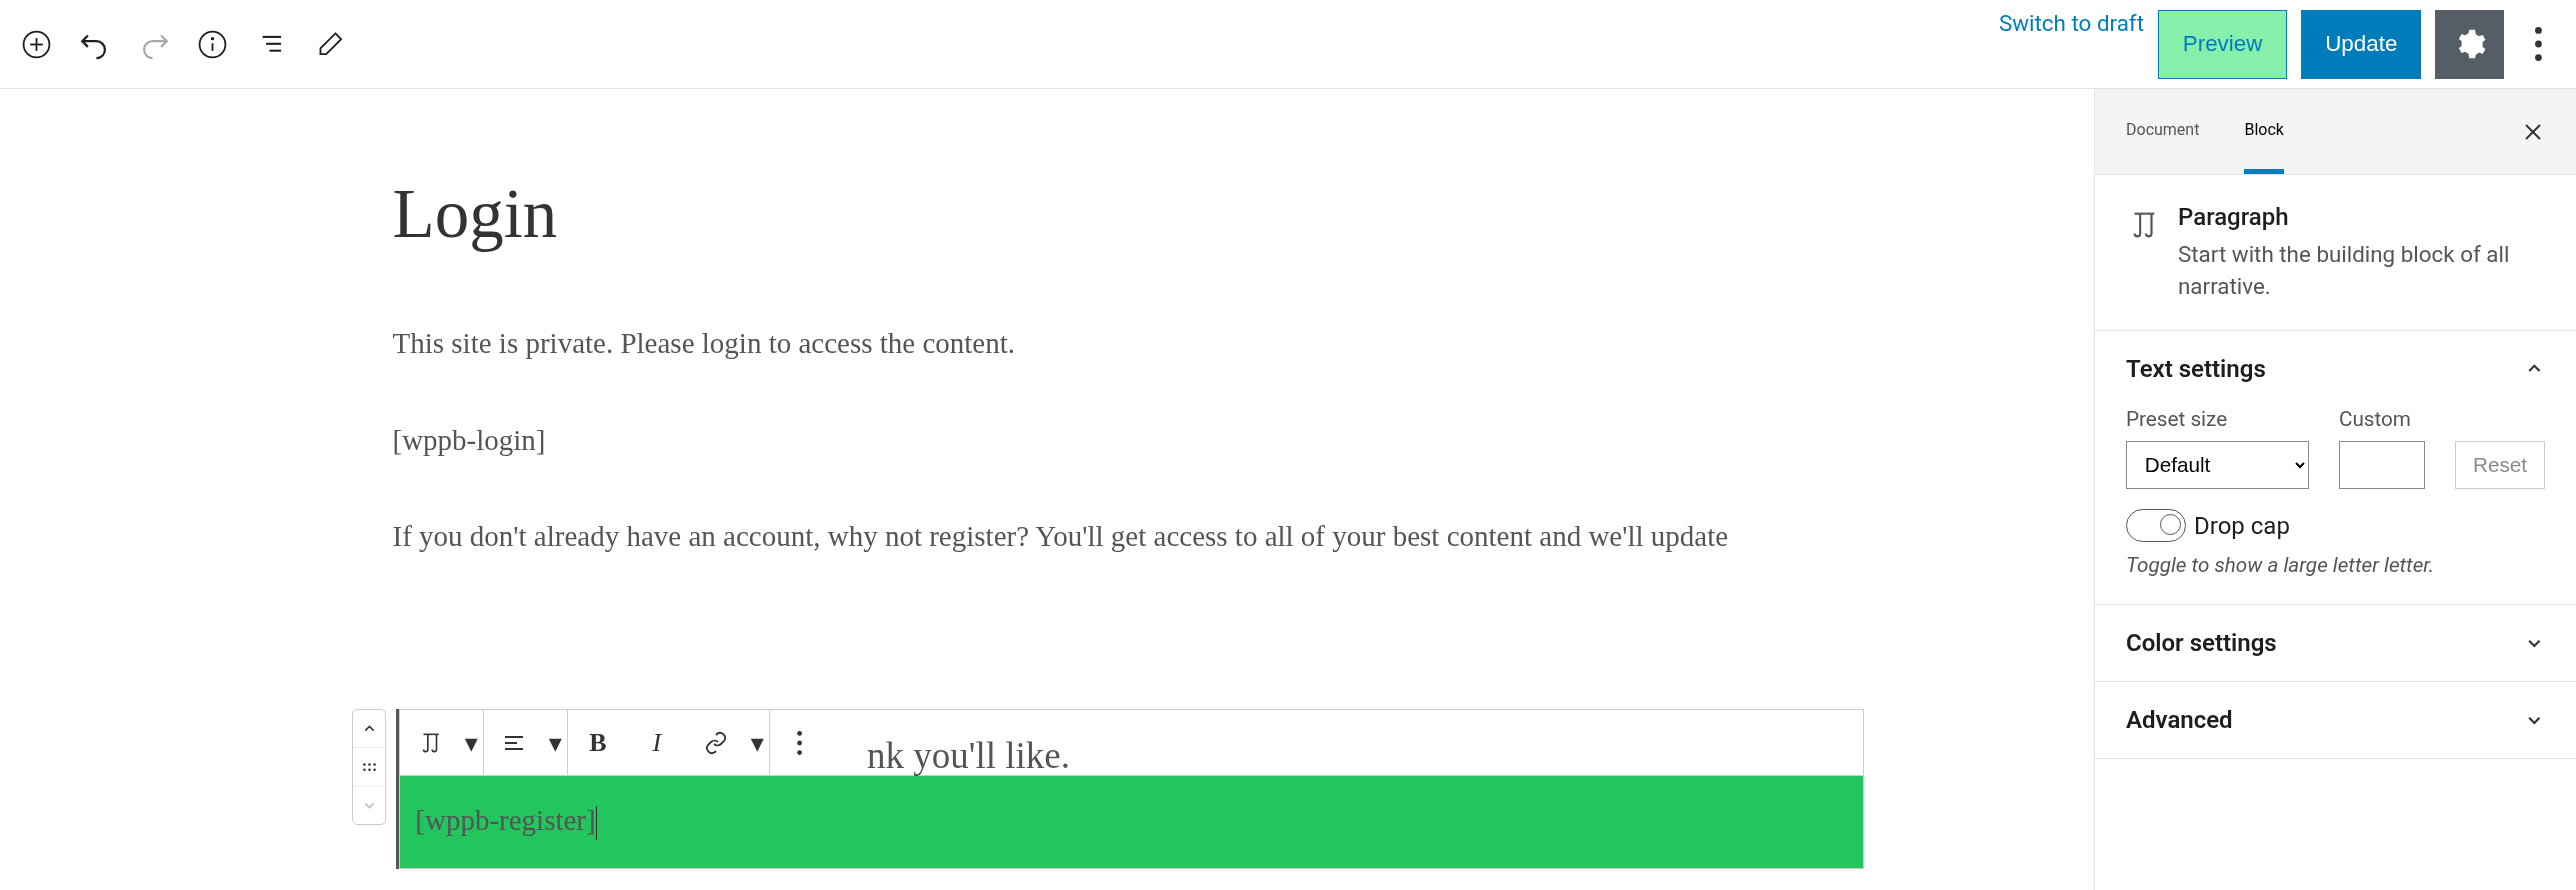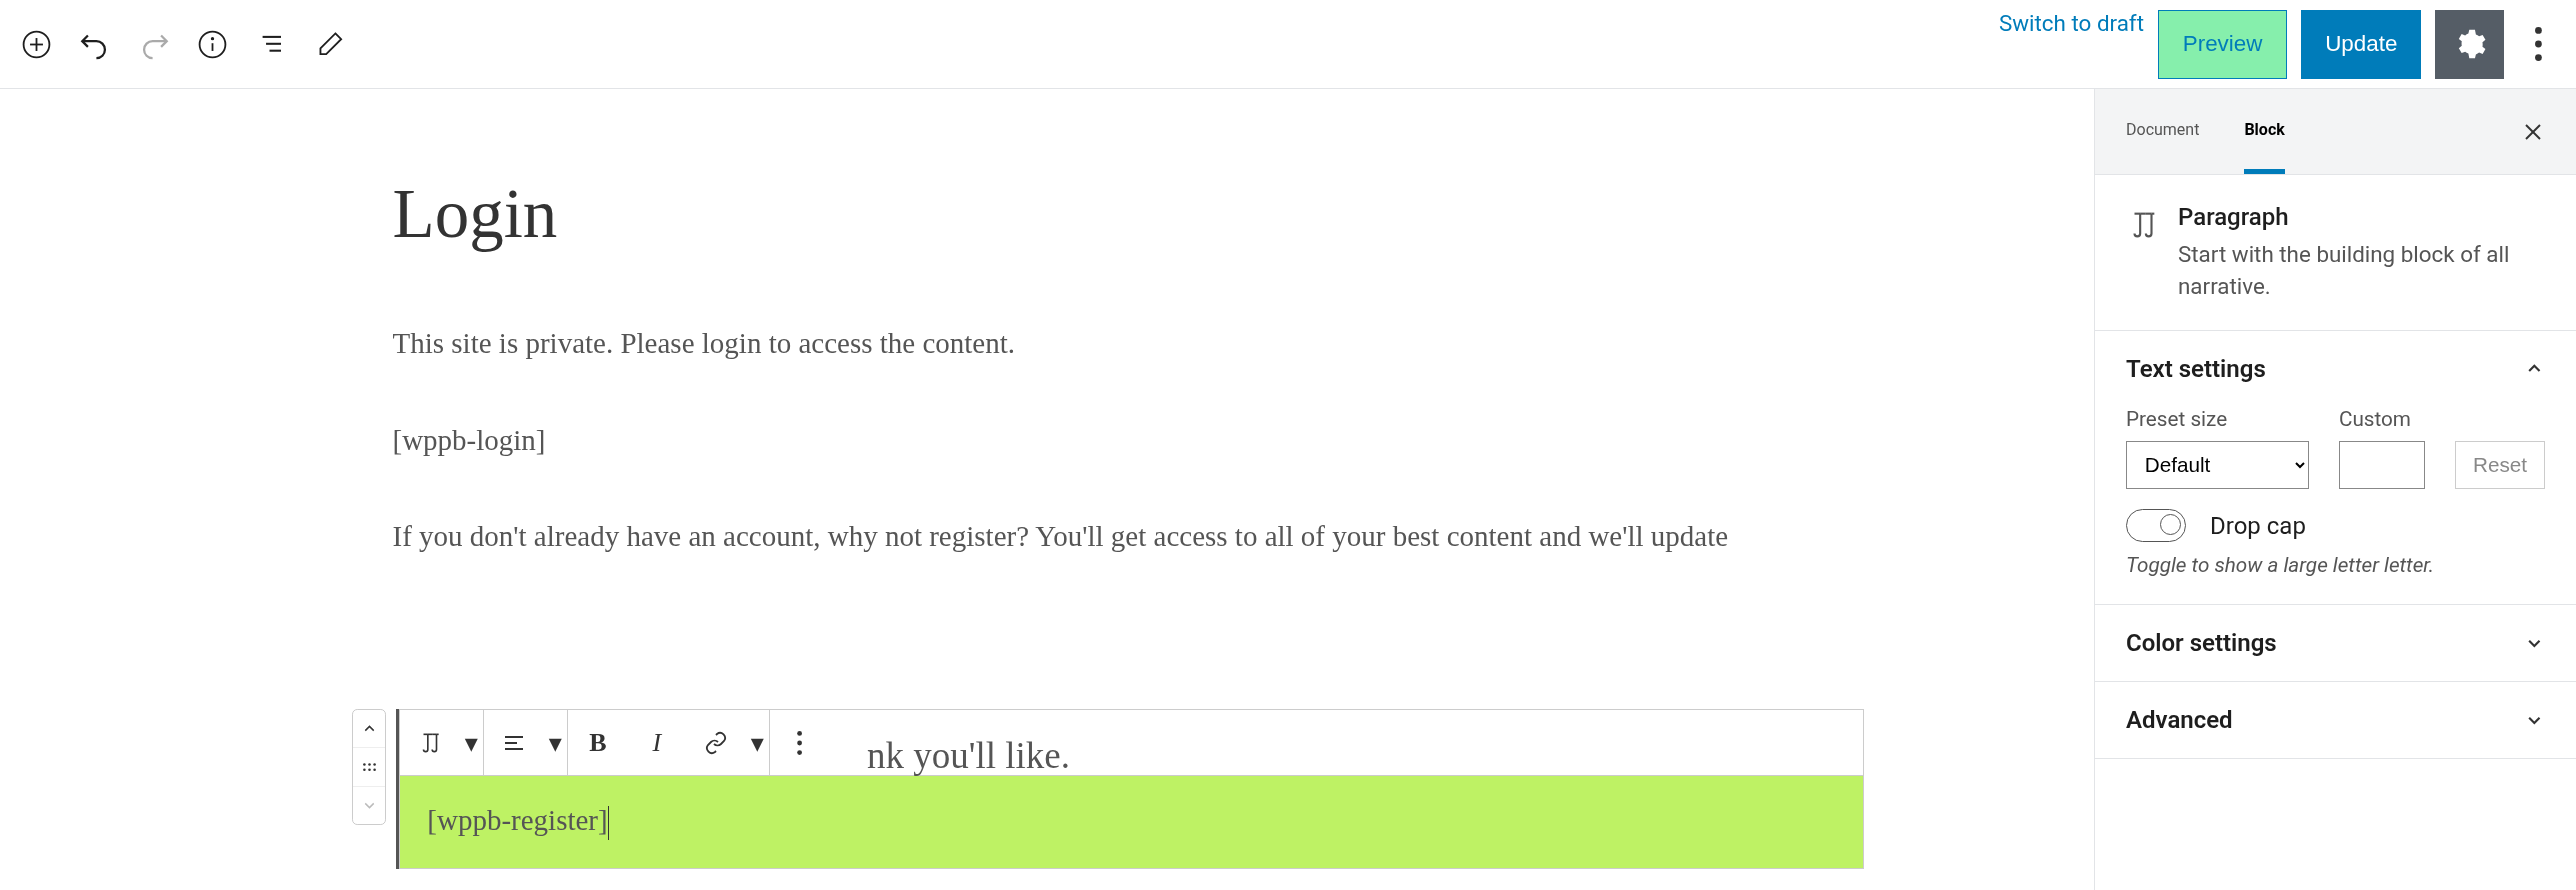--- a/index.html
+++ b/index.html
@@ -38,7 +38,7 @@
   .sidebar { width: 482px; border-left: 0.9px solid #e2e4e7; background: #fff; display: flex; flex-direction: column; }
   .sidebar-tabs { height: 86px; display: flex; align-items: center; border-bottom: 0.9px solid #e2e4e7; padding: 0 31px 0 31px; gap: 45px; background: #f3f4f5; }
   .tab { font-size: 16px; color: #555; cursor: pointer; height: 100%; display: flex; align-items: center; border-bottom: 5.2px solid transparent; }
-  .tab.active { color: #000; font-weight: 700; border-bottom-color: #007cba; }
+  .tab.active { color: #000; font-weight: 400; border-bottom-color: #007cba; }
   .tab-close { margin-left: auto; cursor: pointer; font-size: 27.6px; }
   .panel-block-info { padding: 27.6px 31px; display: flex; gap: 18px; border-bottom: 0.9px solid #e2e4e7; }
   .panel-icon { color: #555; padding-top: 5.2px; }

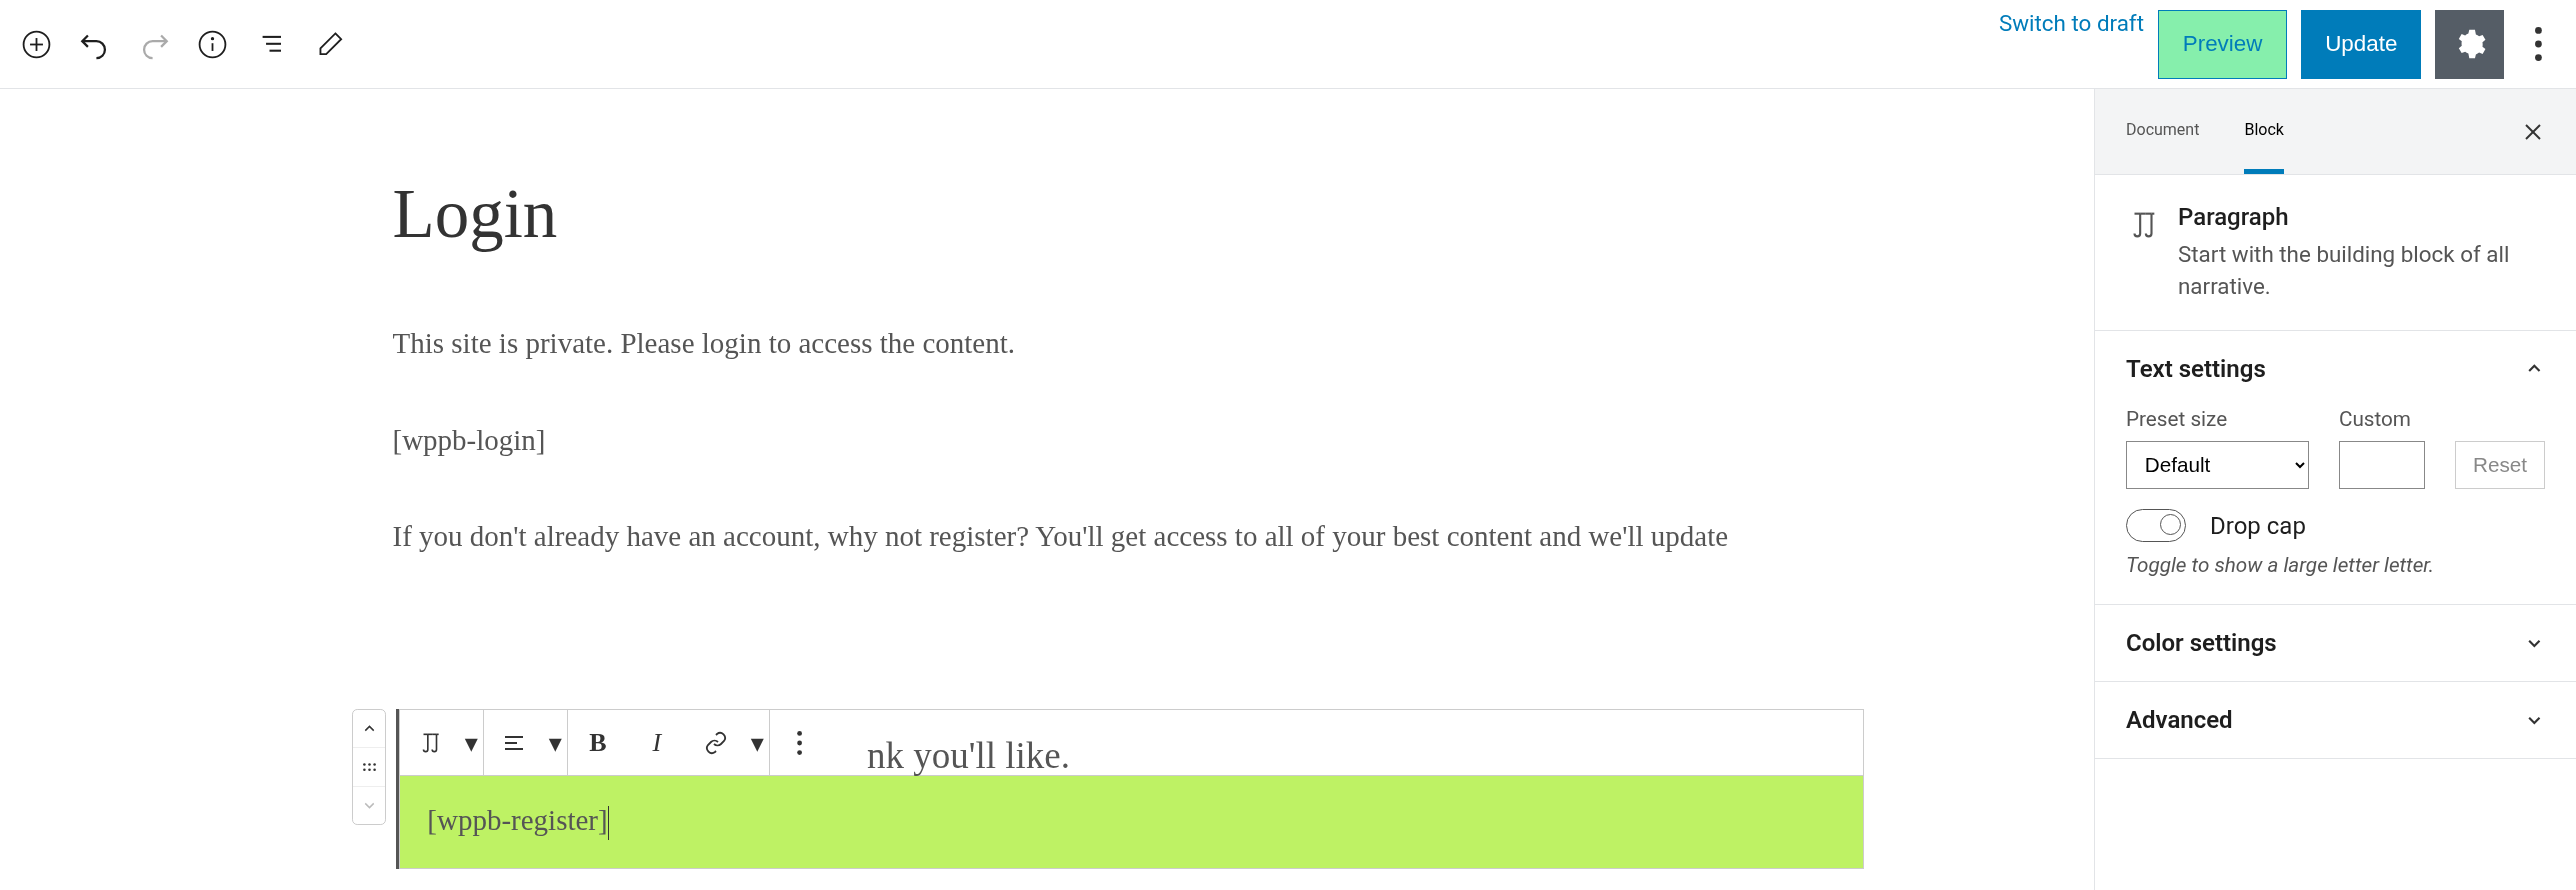--- a/index.html
+++ b/index.html
@@ -55,7 +55,7 @@
   .select { width: 100%; height: 48px; border: 0.9px solid #888; background: #fff; font-size: 20.7px; padding: 0 13.8px; }
   .num-input { width: 100%; height: 48px; border: 0.9px solid #888; background: #fff; }
   .reset-btn { height: 48px; padding: 0 17px; border: 0.9px solid #ccc; background: #fff; font-size: 20.7px; color: #888; cursor: pointer; }
-  .toggle-row { display: flex; align-items: center; gap: 24px; margin-bottom: 10.3px; }
+  .toggle-row { display: flex; align-items: center; gap: 8px; margin-bottom: 10.3px; }
   .toggle { width: 60px; height: 33px; border: 1.7px solid #555; border-radius: 17px; position: relative; cursor: pointer; }
   .toggle:after { content: ""; width: 19px; height: 19px; border: 1.7px solid #555; border-radius: 50%; position: absolute; right: 4.3px; top: 3.4px; background: #fff; }
   .toggle-label { font-size: 24px; }

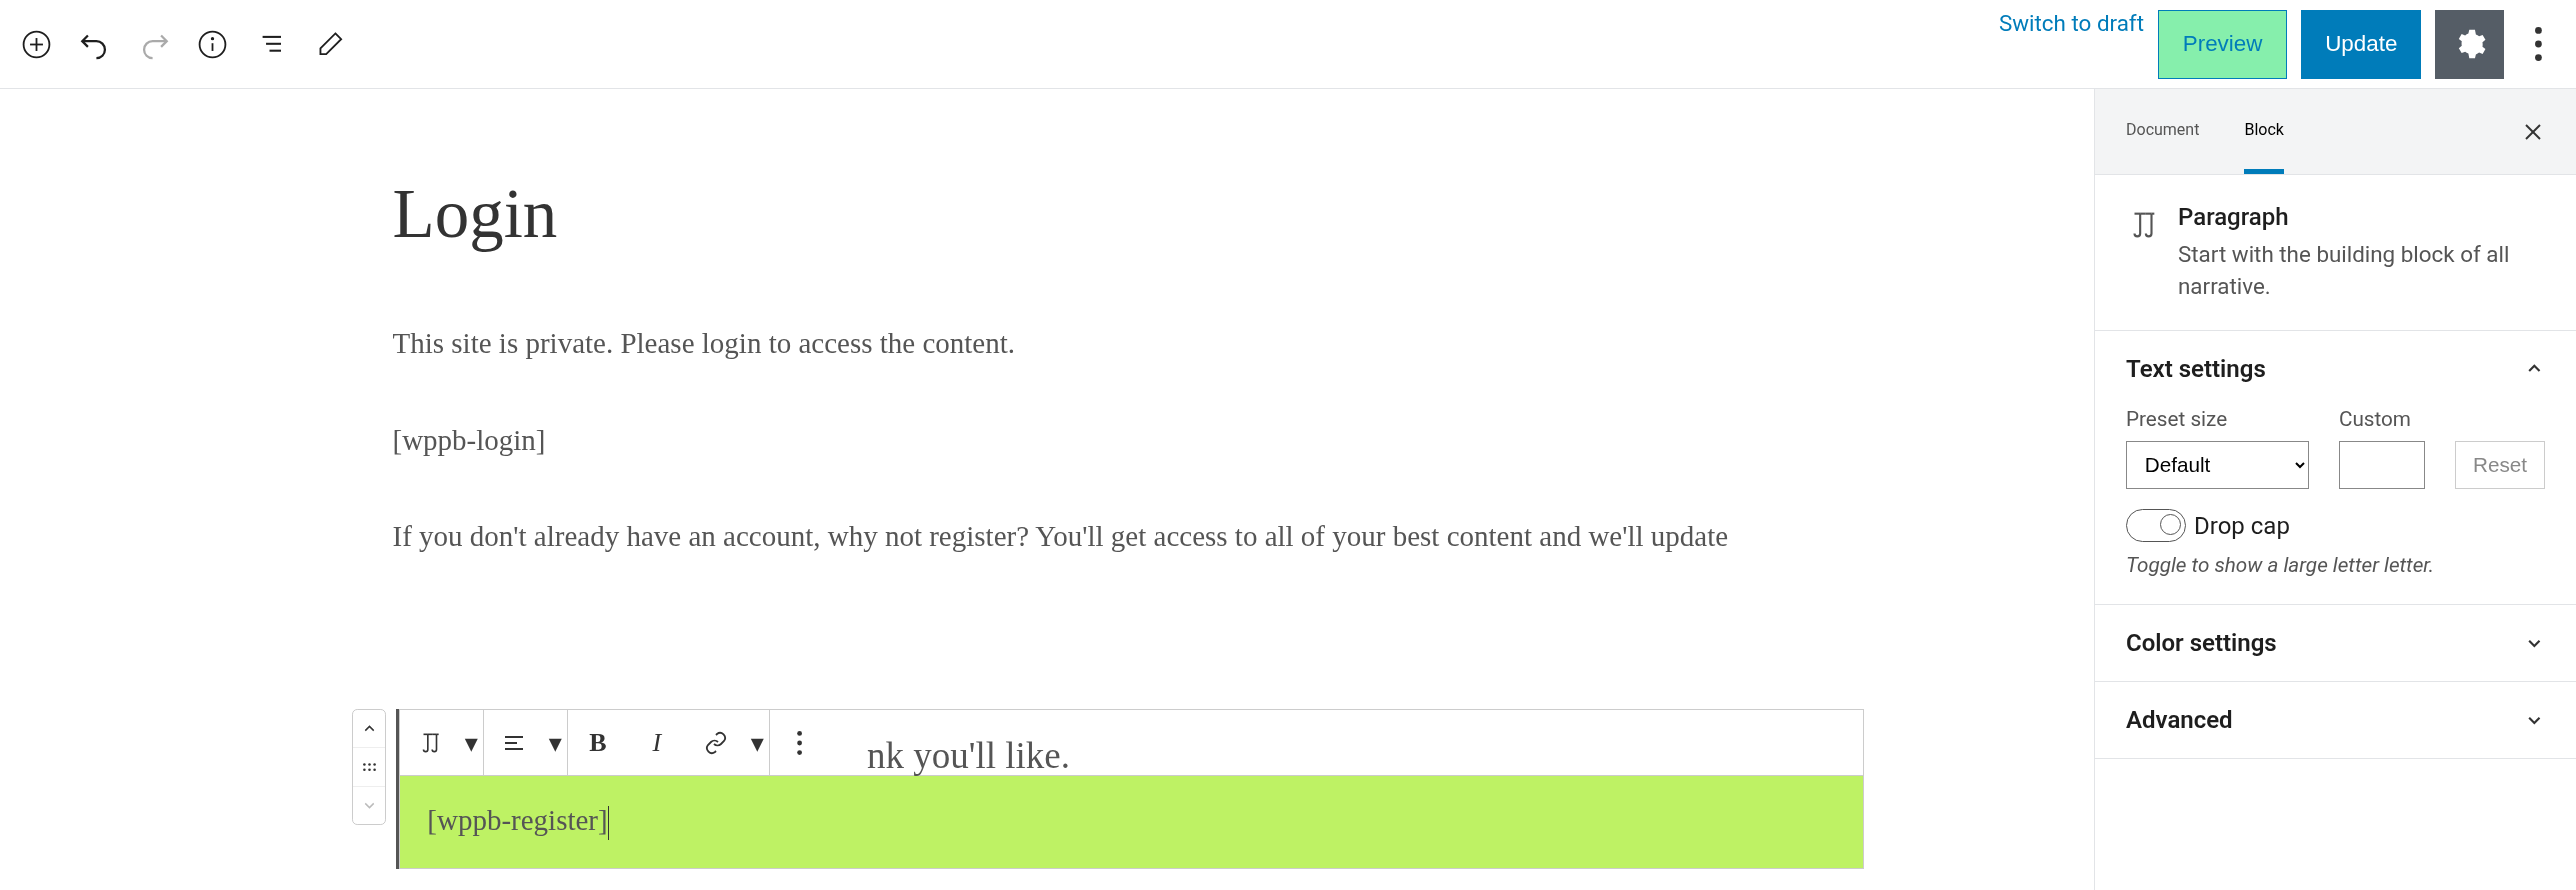--- a/index.html
+++ b/index.html
@@ -32,7 +32,7 @@
   .tb-group.last { border-right: none; }
   .tb-btn { width: 59px; height: 100%; display: flex; align-items: center; justify-content: center; cursor: pointer; color: #333; font-size: 26px; }
   .tb-sub { width: 24px; }
-  .block-input { width: 1465px; height: 93px; border: 0.9px solid #ccc; border-top: none; background: #bef264; padding: 0 27px; display: flex; align-items: center; }
+  .block-input { width: 1465px; height: 93px; border: 0.9px solid #ccc; border-top: none; background: #22c55e; padding: 0 15px; display: flex; align-items: center; }
   .block-text { font-size: 29px; color: #555; font-family: Georgia, serif; position: relative; }
   .cursor { display: inline-block; width: 0.9px; height: 34px; background: #333; vertical-align: middle; }
   .sidebar { width: 482px; border-left: 0.9px solid #e2e4e7; background: #fff; display: flex; flex-direction: column; }

